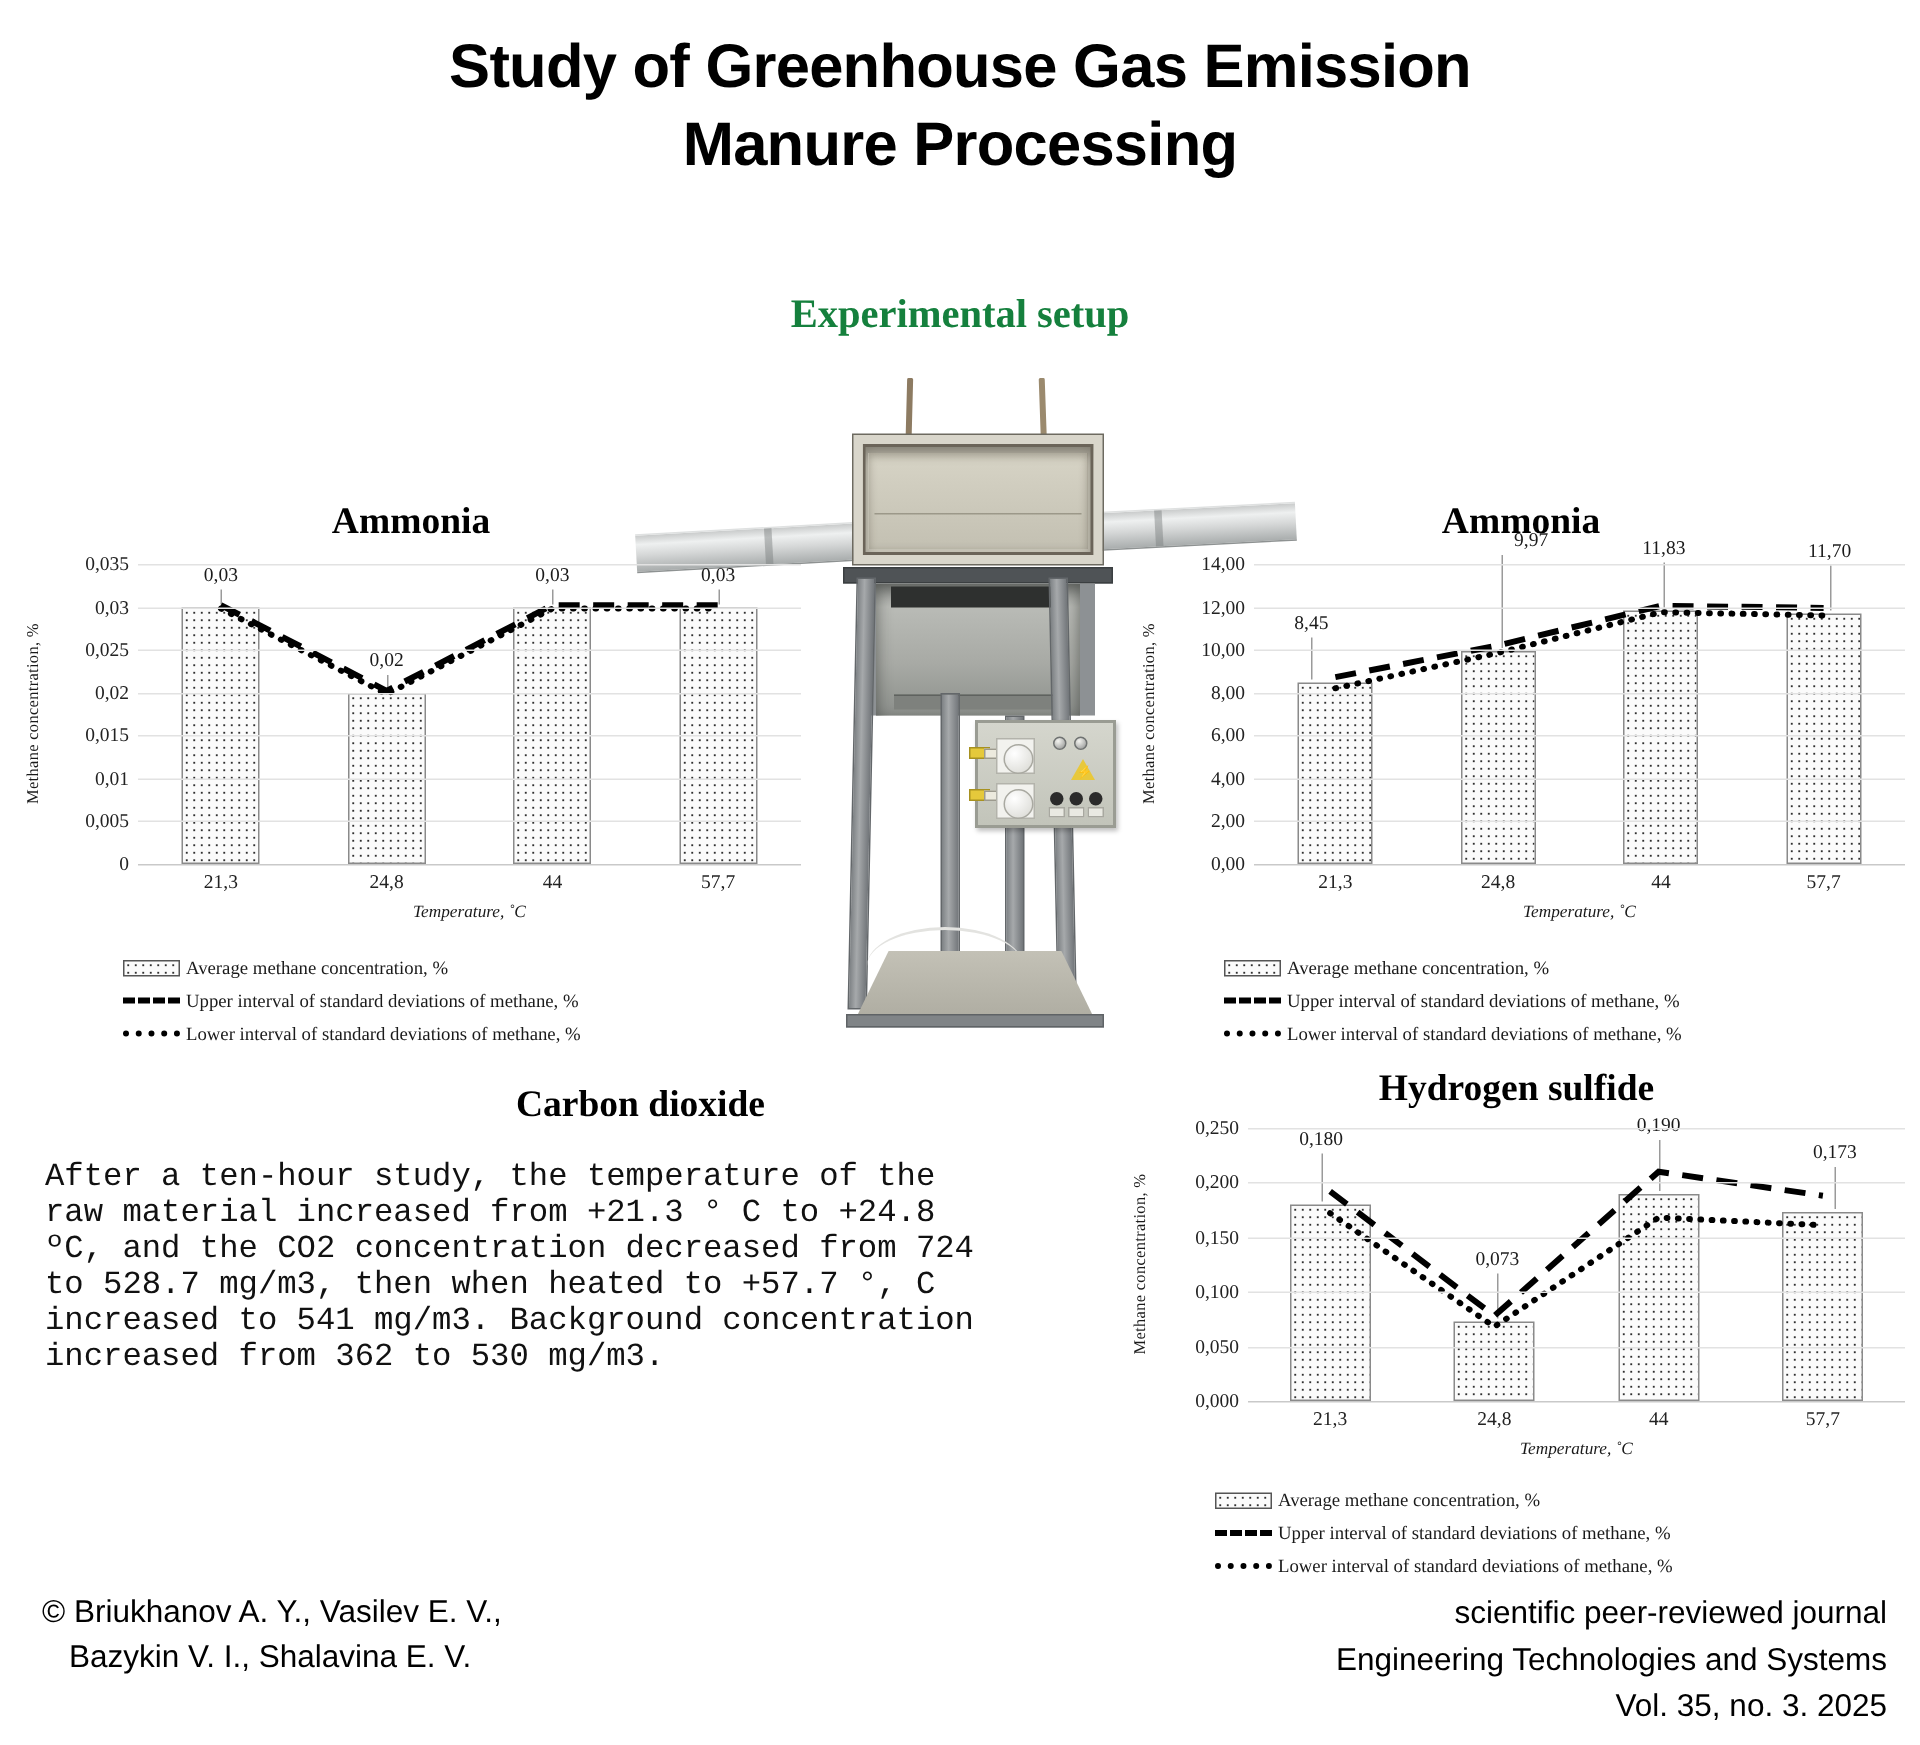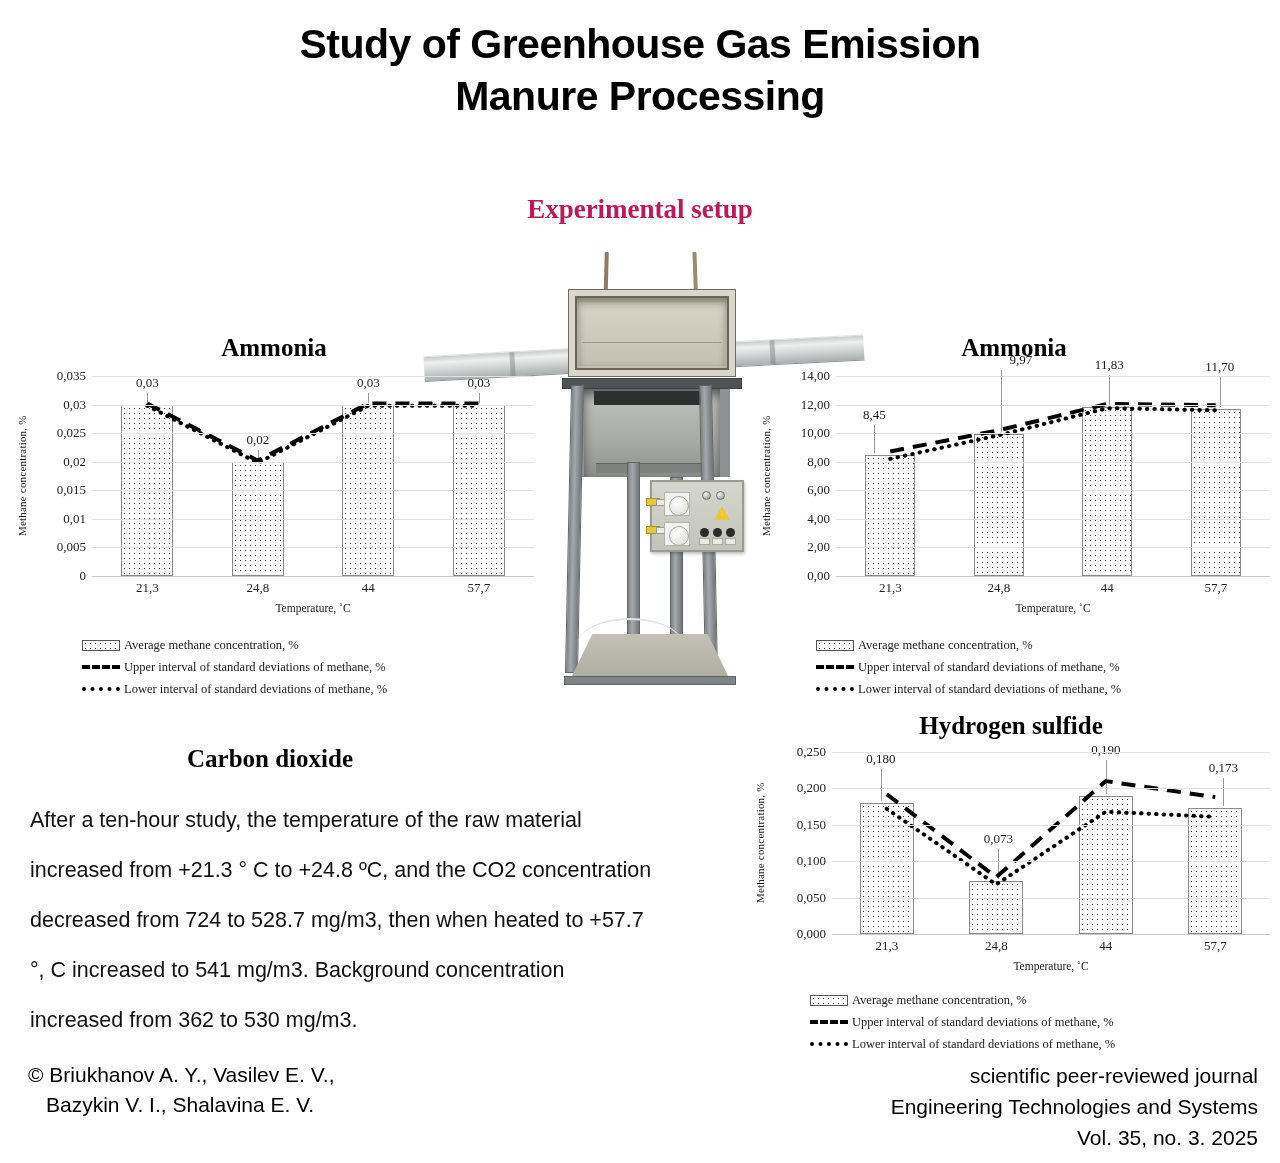--- a/index.html
+++ b/index.html
@@ -29,7 +29,7 @@
     font-family: "Liberation Serif", serif;
     font-weight: bold;
     font-size: 27px;
-    color: #be185d;
+    color: #15803d;
   }
 
   

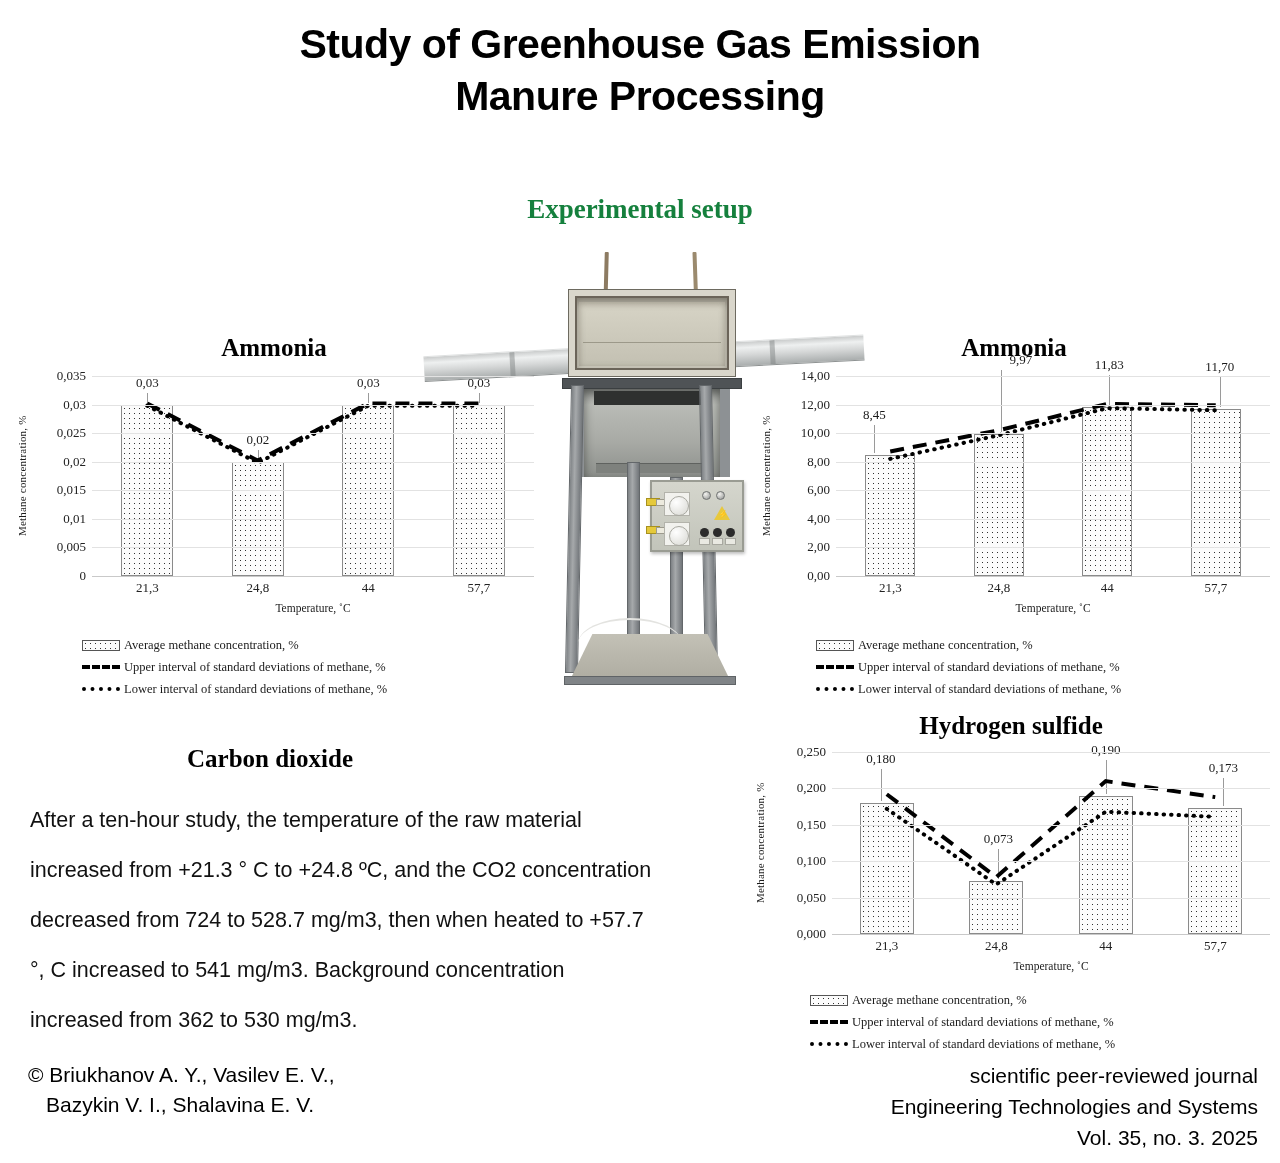--- a/index.html
+++ b/index.html
@@ -187,7 +187,7 @@
     position: absolute; transform: translateX(-50%);
     font-size: 13px; color: #222;
   }
-  .xlabel { position: absolute; width: 100%; text-align: center; font-size: 11.5px; color: #1a1a1a; }
+  .xlabel { position: absolute; width: 100%; text-align: center; font-size: 11.5px; color: #1a1a1a; font-style: italic; }
   svg.series { position: absolute; left: 0; top: 0; overflow: visible; }
 
   

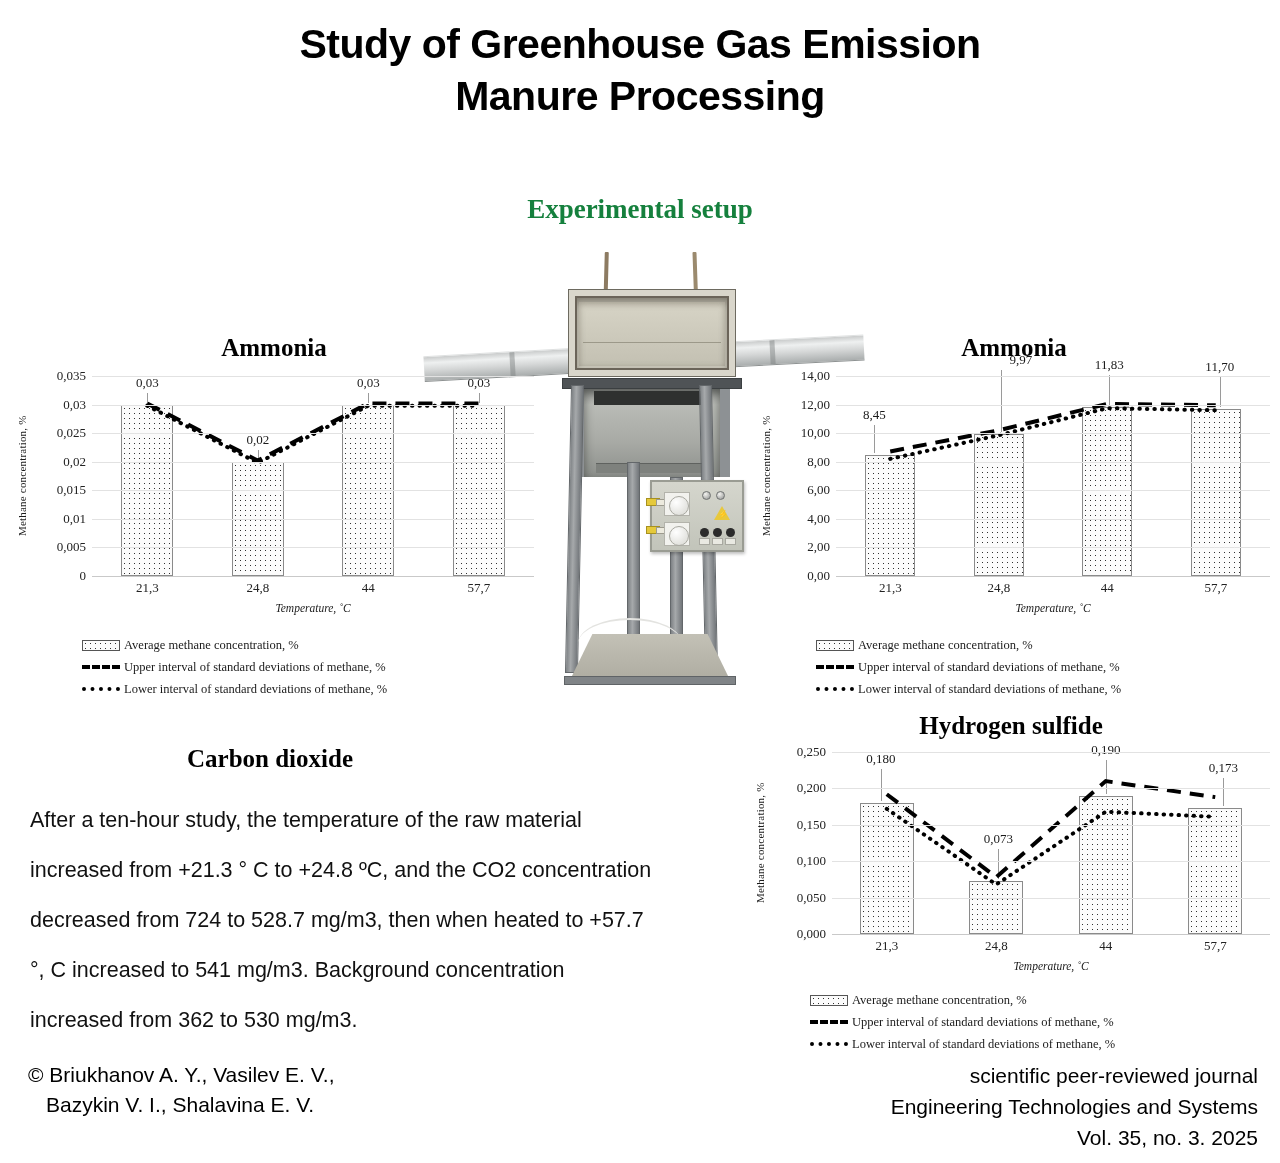--- a/index.html
+++ b/index.html
@@ -205,7 +205,7 @@
 
   
   .co2-block { position: absolute; left: 30px; top: 723px; width: 640px; }
-  .co2-title { font-weight: bold; font-size: 25px; text-align: center; width: 480px; margin-top: 22px; }
+  .co2-title { font-weight: bold; font-size: 25px; text-align: right; width: 480px; }
   .co2-text {
     margin-top: 22px; font-size: 21.5px; line-height: 50px; color: #111;
     font-family: Liberation Sans, sans-serif; width: 630px;

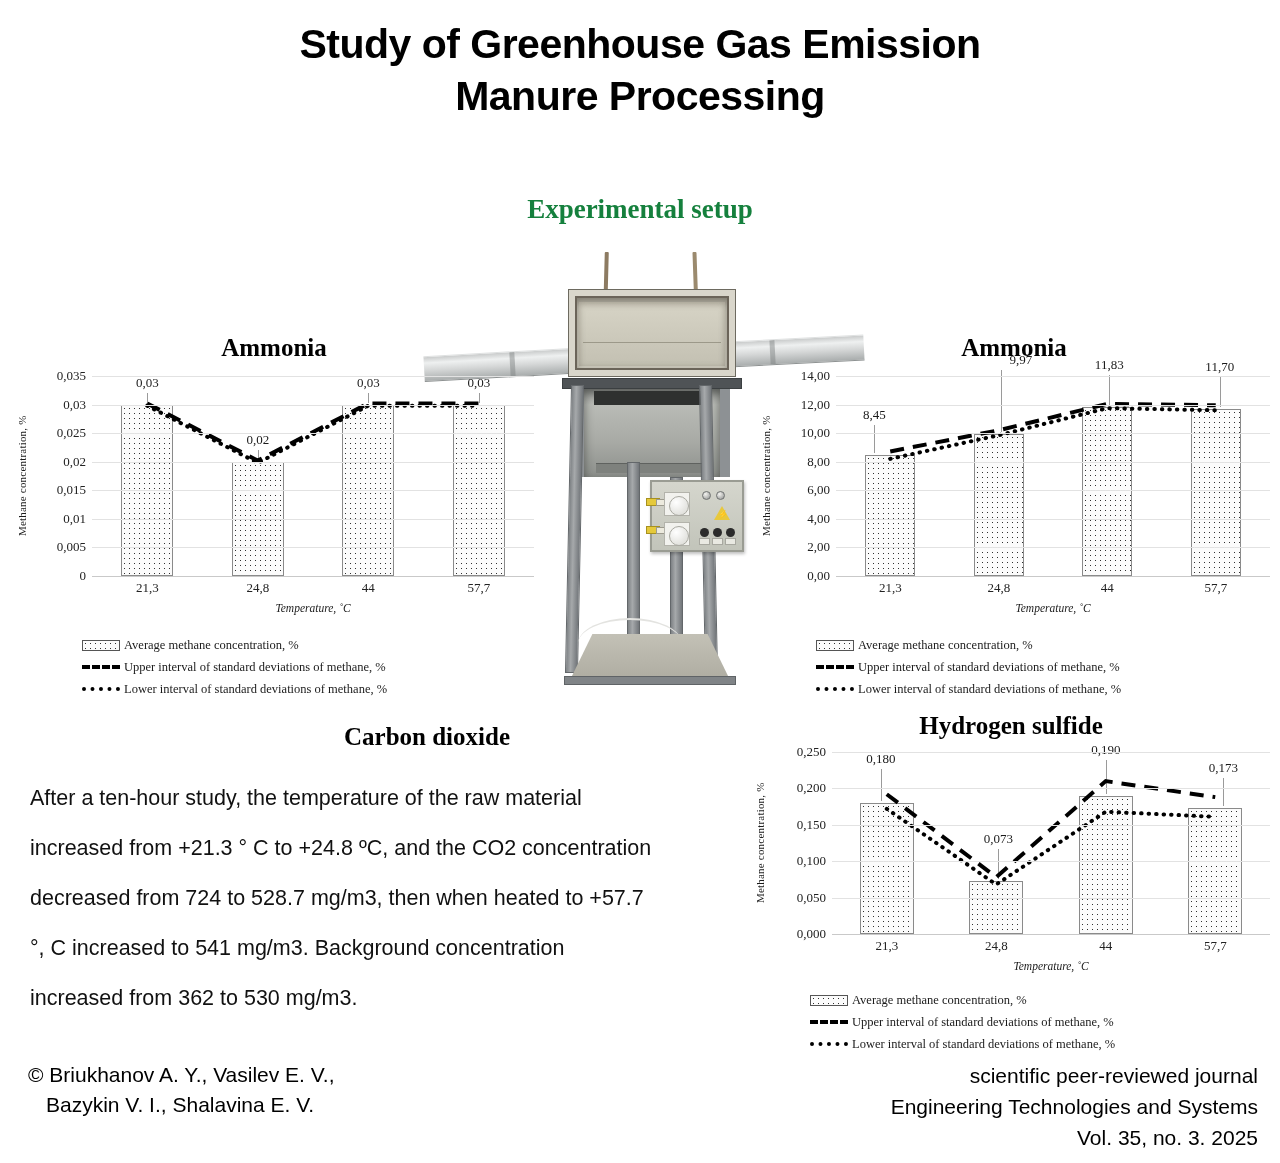--- a/index.html
+++ b/index.html
@@ -207,8 +207,8 @@
   .co2-block { position: absolute; left: 30px; top: 723px; width: 640px; }
   .co2-title { font-weight: bold; font-size: 25px; text-align: right; width: 480px; }
   .co2-text {
-    margin-top: 22px; font-size: 21.5px; line-height: 50px; color: #111;
-    font-family: Liberation Sans, sans-serif; width: 630px;
+    margin-top: 22px; font-size: 21.5px; line-height: 24px; color: #111;
+    font-family: Liberation Mono, monospace; width: 630px;
   }
 
   

